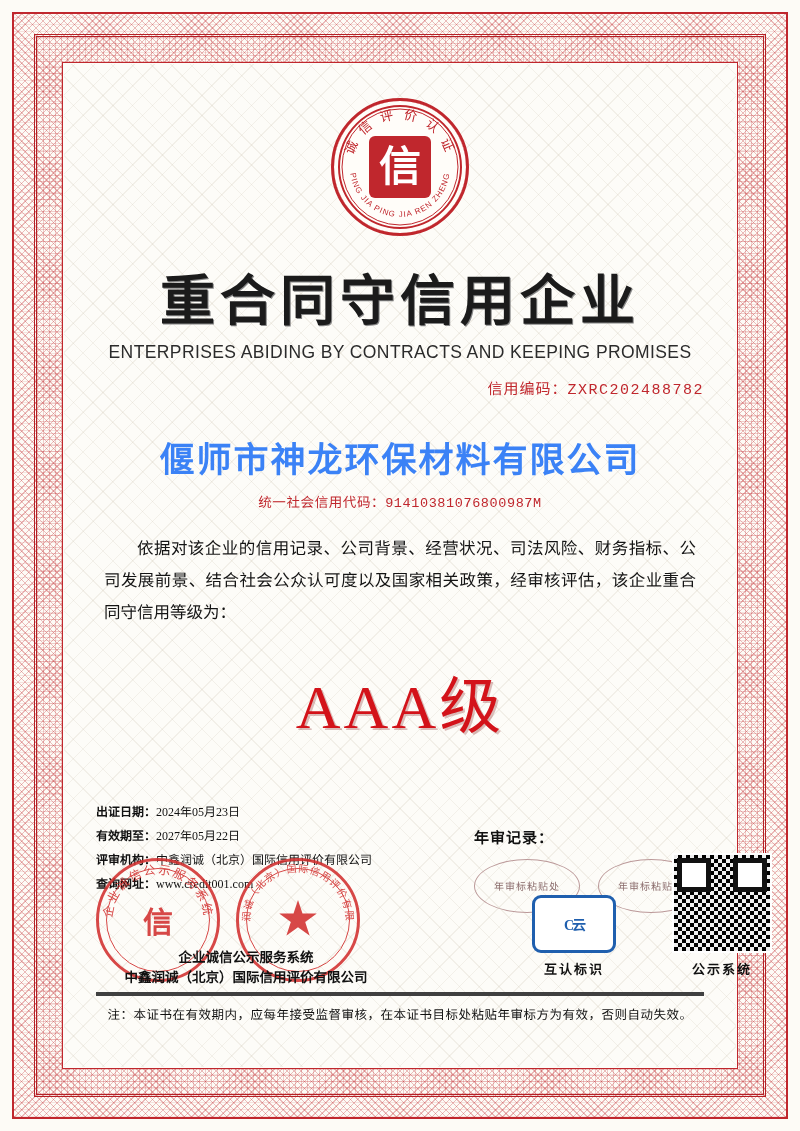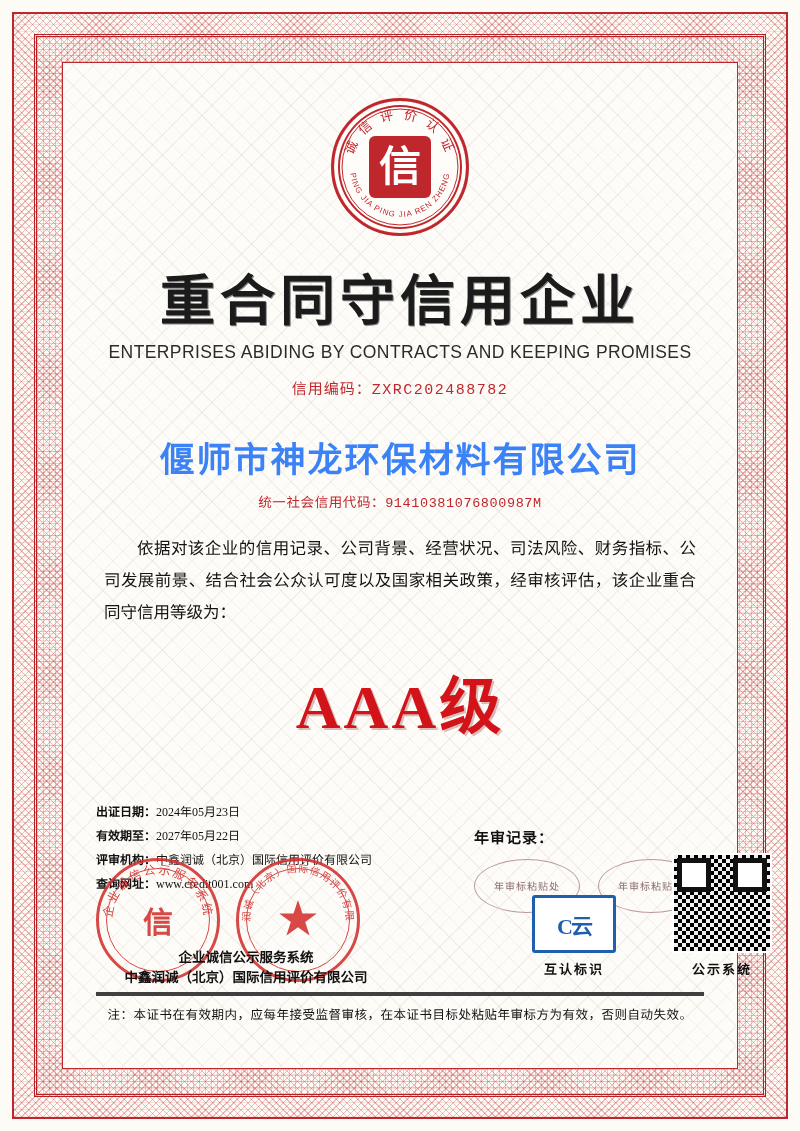--- a/index.html
+++ b/index.html
@@ -127,7 +127,7 @@
 
   .credit-no {
     margin-top: 14px;
-    text-align: center;
+    text-align: right;
     font-size: 15px;
     color: #c0272d;
     font-family: "Liberation Sans", sans-serif;

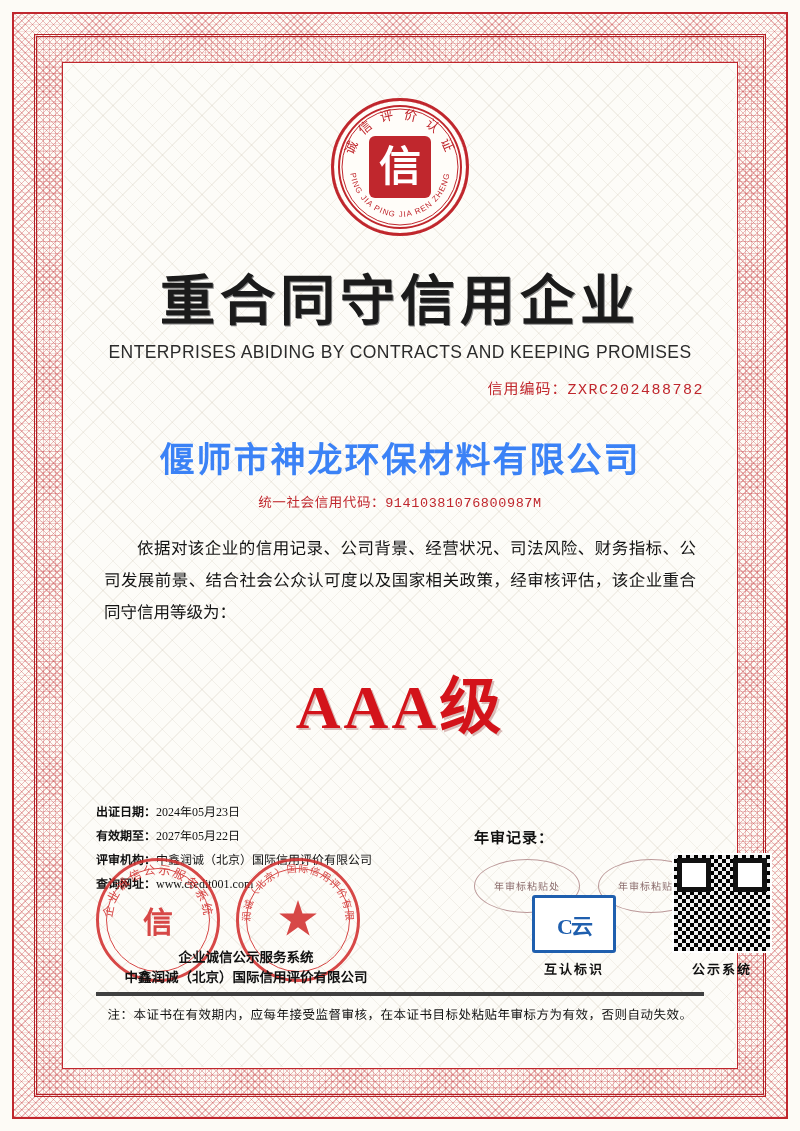--- a/index.html
+++ b/index.html
@@ -170,7 +170,7 @@
     margin-top: 26px;
     text-align: center;
     font-size: 62px;
-    font-weight: bold;
+    font-weight: normal;
     color: #d3131a;
     letter-spacing: 3px;
     text-shadow: 2px 2px 0 rgba(120,0,0,0.25);

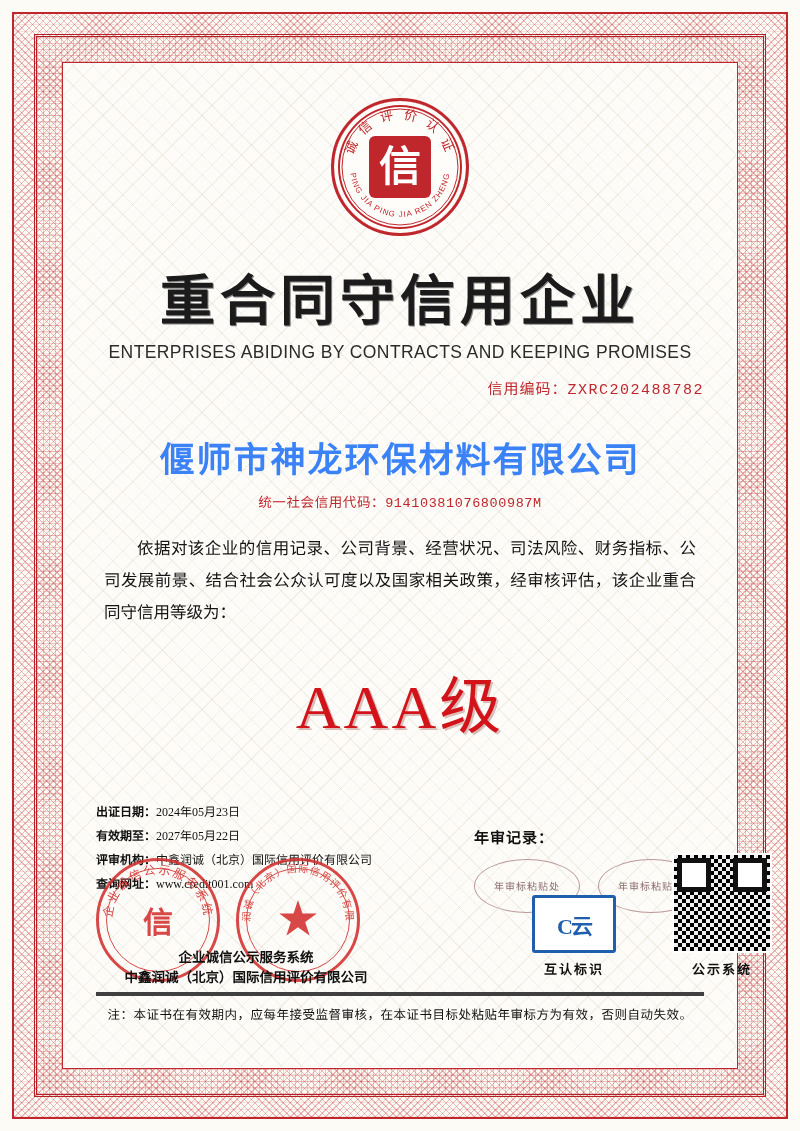--- a/index.html
+++ b/index.html
@@ -287,14 +287,14 @@
     height: 52px;
     margin: 0 auto 6px auto;
     border: 3px solid #1f5fae;
-    border-radius: 3px;
+    border-radius: 9px;
     position: relative;
     background: #fff;
     display: flex;
     align-items: center;
     justify-content: center;
     color: #1f5fae;
-    font-size: 22px;
+    font-size: 14px;
     font-weight: bold;
     letter-spacing: -2px;
   }

